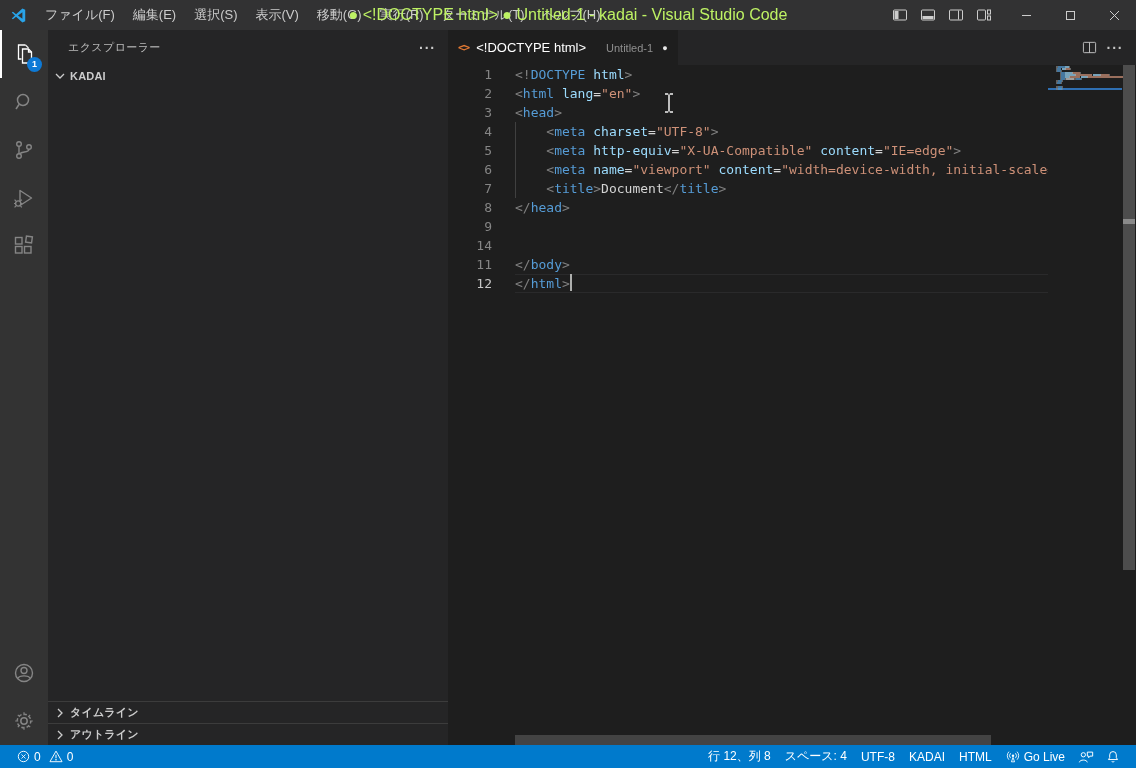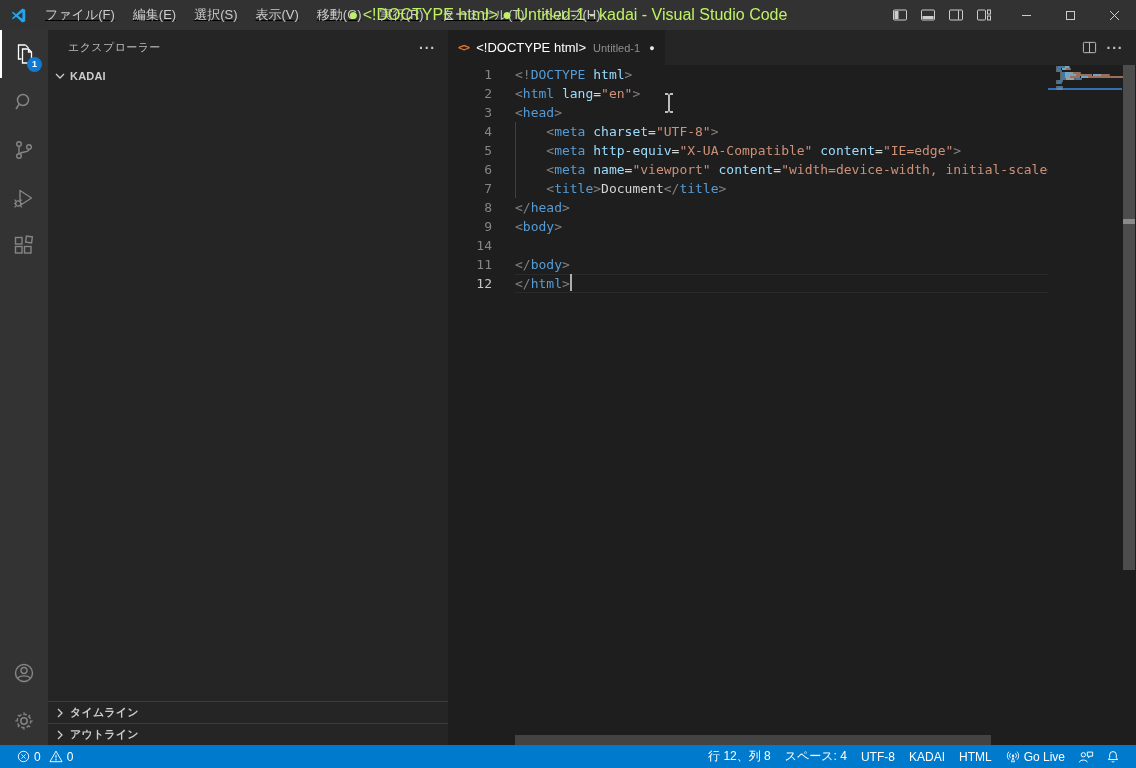--- a/index.html
+++ b/index.html
@@ -10,7 +10,7 @@
   
   .titlebar { height:30px; background:#323233; display:flex; align-items:stretch; position:relative; flex:none; }
   .tb-logo { width:36px; display:flex; align-items:center; justify-content:center; }
-  .menubar { display:flex; align-items:flex-start;text-decoration:underline; }
+  .menubar { display:flex; align-items:flex-start; }
   .menu-item { color:#cccccc; font-size:13px; line-height:30px; padding:0 9px; white-space:nowrap; }
   .tb-title { position:absolute; left:0; right:0; top:0; height:30px; line-height:30px;
     text-align:center; color:#bef264; font-size:16px; pointer-events:none; }

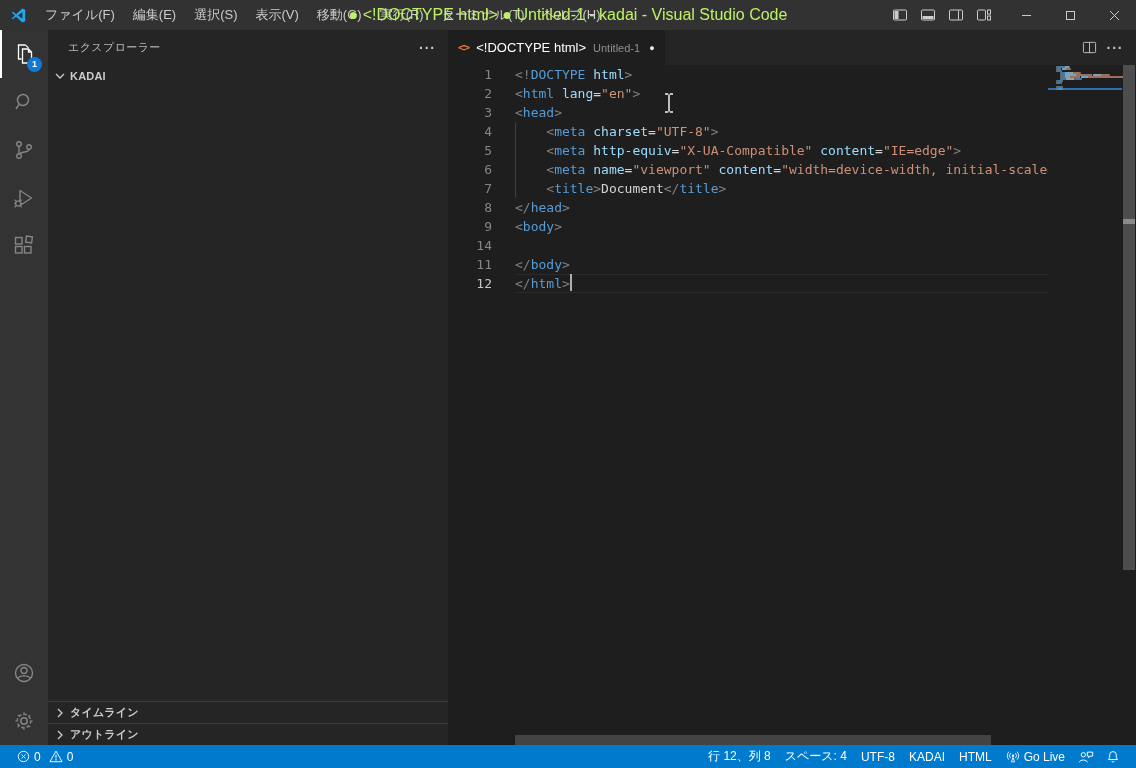--- a/index.html
+++ b/index.html
@@ -49,7 +49,7 @@
   .tab-icon { color:#e37933; font-family:"DejaVu Sans Mono", monospace; font-weight:bold; font-size:11px;
     letter-spacing:-1px; margin-right:7px; }
   .tab-label { color:#ffffff; font-size:13px; white-space:nowrap; }
-  .tab-desc { color:#8f8f8f; font-size:11px; margin-left:7px; white-space:nowrap; }
+  .tab-desc { color:#8f8f8f; font-size:11px; margin-left:20px; white-space:nowrap; }
   .tab-dirty { color:#e8e8e8; font-size:9px; margin-left:9px; }
   .tab-actions { margin-left:auto; display:flex; align-items:center; padding-right:8px; }
   .tab-act-btn { width:26px; height:26px; display:flex; align-items:center; justify-content:center;

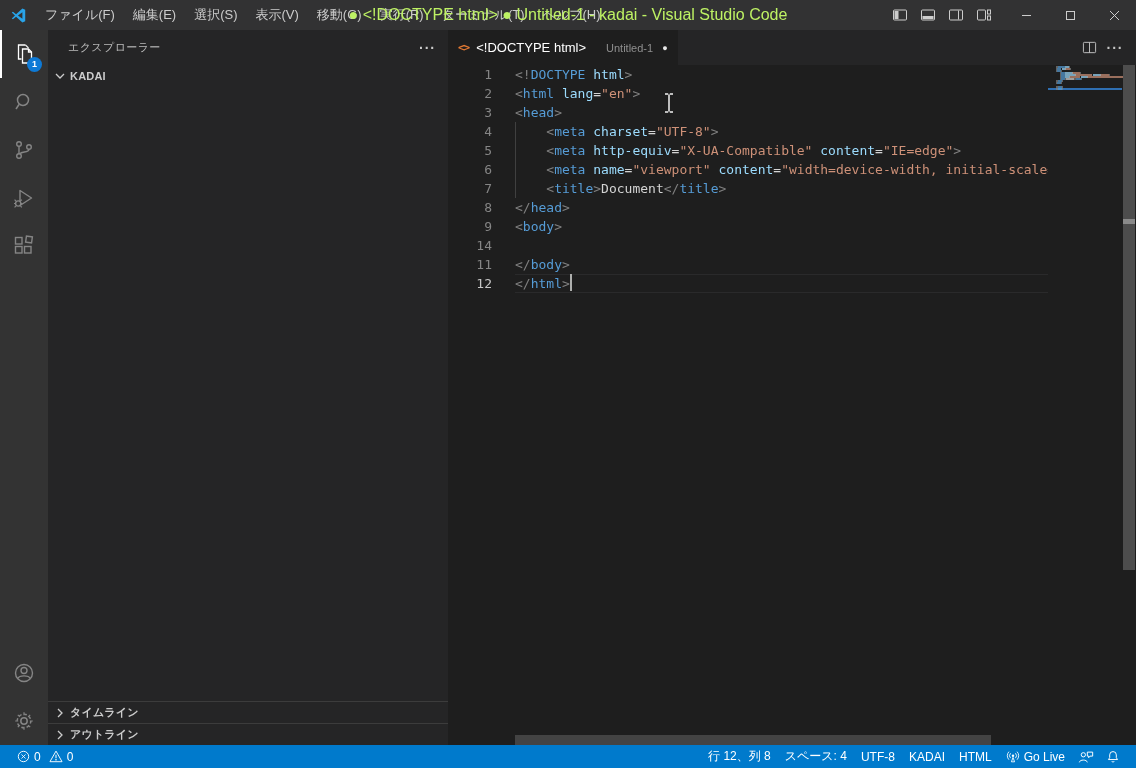--- a/index.html
+++ b/index.html
@@ -299,7 +299,6 @@
               </div>
               <div class="line">
                 <span class="ln">9</span>
-                <span class="lc"><span class="tk-p">&lt;</span><span class="tk-t">body</span><span class="tk-p">&gt;</span></span>
               </div>
               <div class="line">
                 <span class="ln">14</span>

